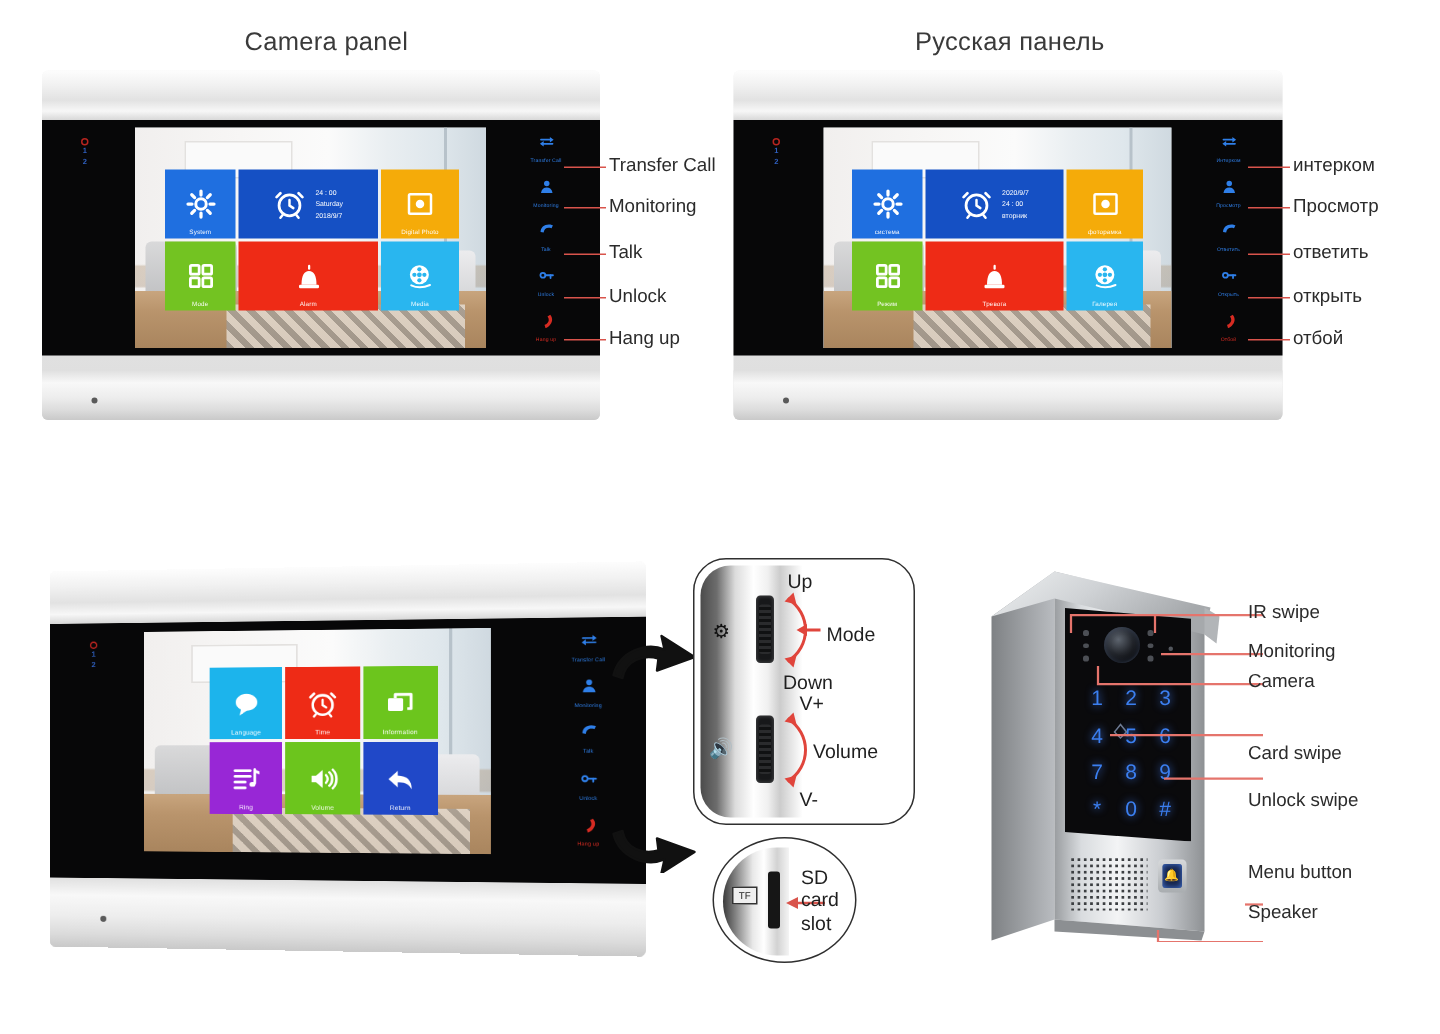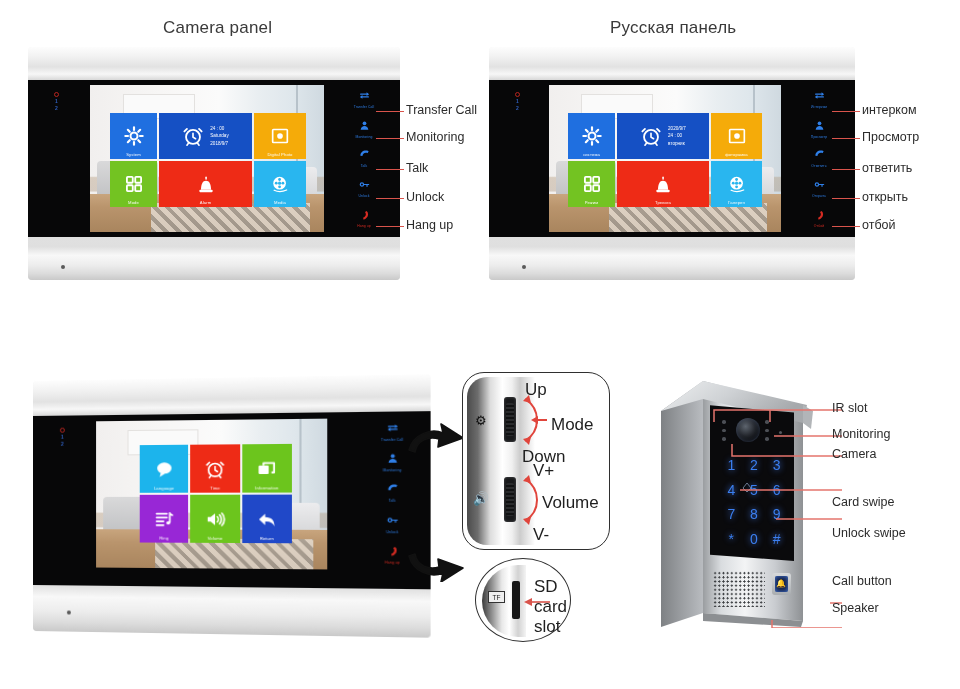--- a/index.html
+++ b/index.html
@@ -134,7 +134,7 @@
     background:repeating-linear-gradient(180deg,#2a2b2d 0 2px,#101112 2px 4px);
     border-radius:2px;
   }
-  .dt-label { position:absolute; font-size:17px; color:#1f1f1f; white-space:nowrap; }
+  .dt-label { position:absolute; font-size:13px; color:#1f1f1f; white-space:nowrap; }
 
   
   .arc { position:absolute; }

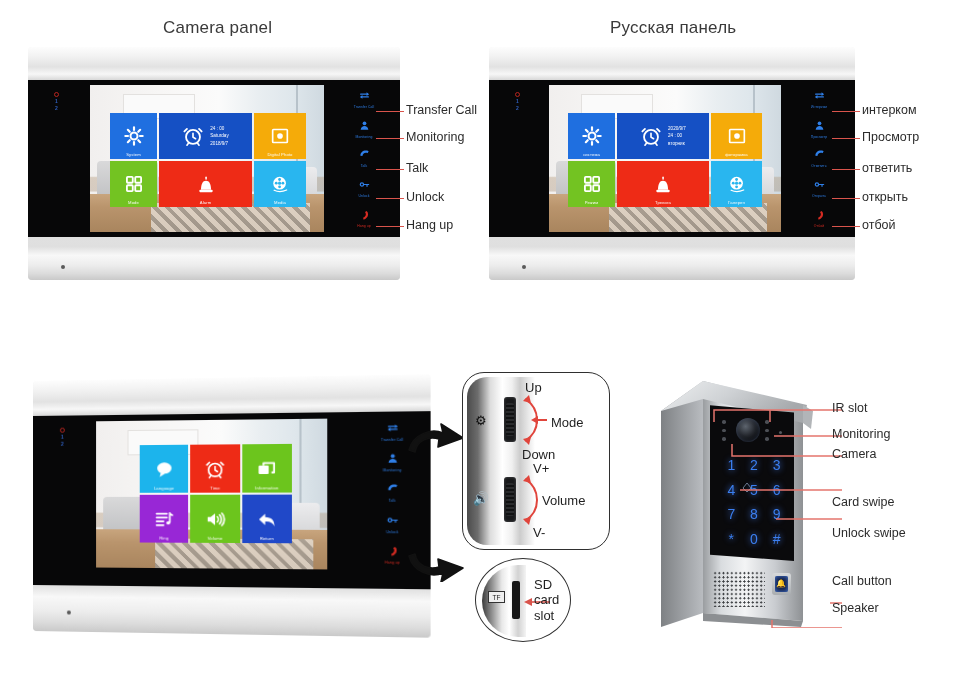--- a/index.html
+++ b/index.html
@@ -800,7 +800,7 @@
   </svg>
 
   <div>
-    <div class="callout-label" style="left:832px;top:401px;">IR slot</div>
+    <div class="callout-label" style="left:832px;top:401px;">IR swipe</div>
     <div class="callout-label" style="left:832px;top:427px;">Monitoring</div>
     <div class="callout-label" style="left:832px;top:447px;">Camera</div>
     <div class="callout-label" style="left:832px;top:495px;">Card swipe</div>

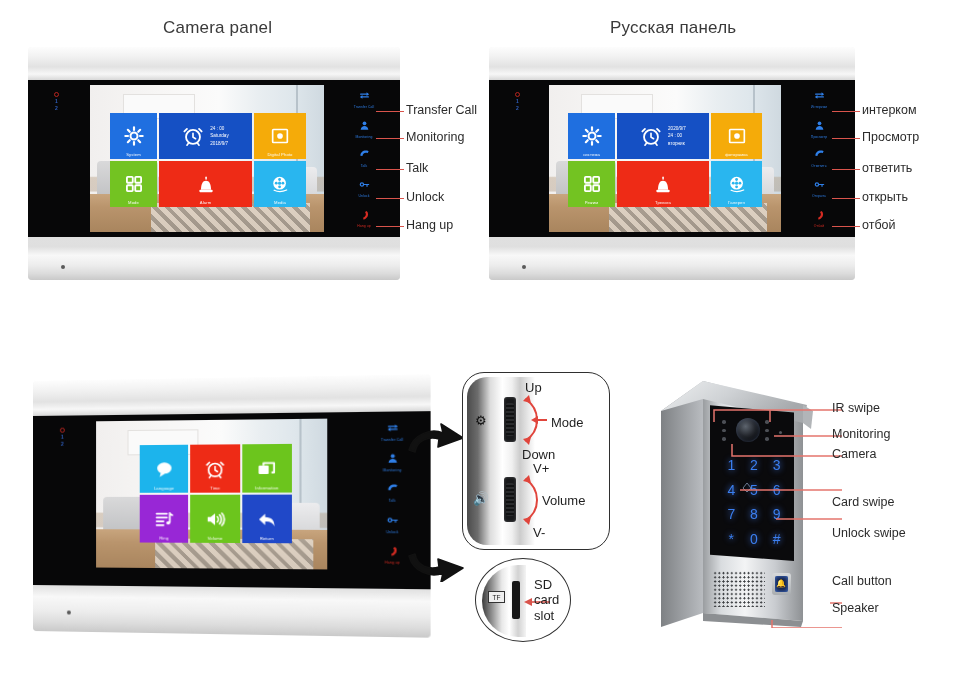--- a/index.html
+++ b/index.html
@@ -805,7 +805,7 @@
     <div class="callout-label" style="left:832px;top:447px;">Camera</div>
     <div class="callout-label" style="left:832px;top:495px;">Card swipe</div>
     <div class="callout-label" style="left:832px;top:526px;">Unlock swipe</div>
-    <div class="callout-label" style="left:832px;top:574px;">Call button</div>
+    <div class="callout-label" style="left:832px;top:574px;">Menu button</div>
     <div class="callout-label" style="left:832px;top:601px;">Speaker</div>
   </div>
 

